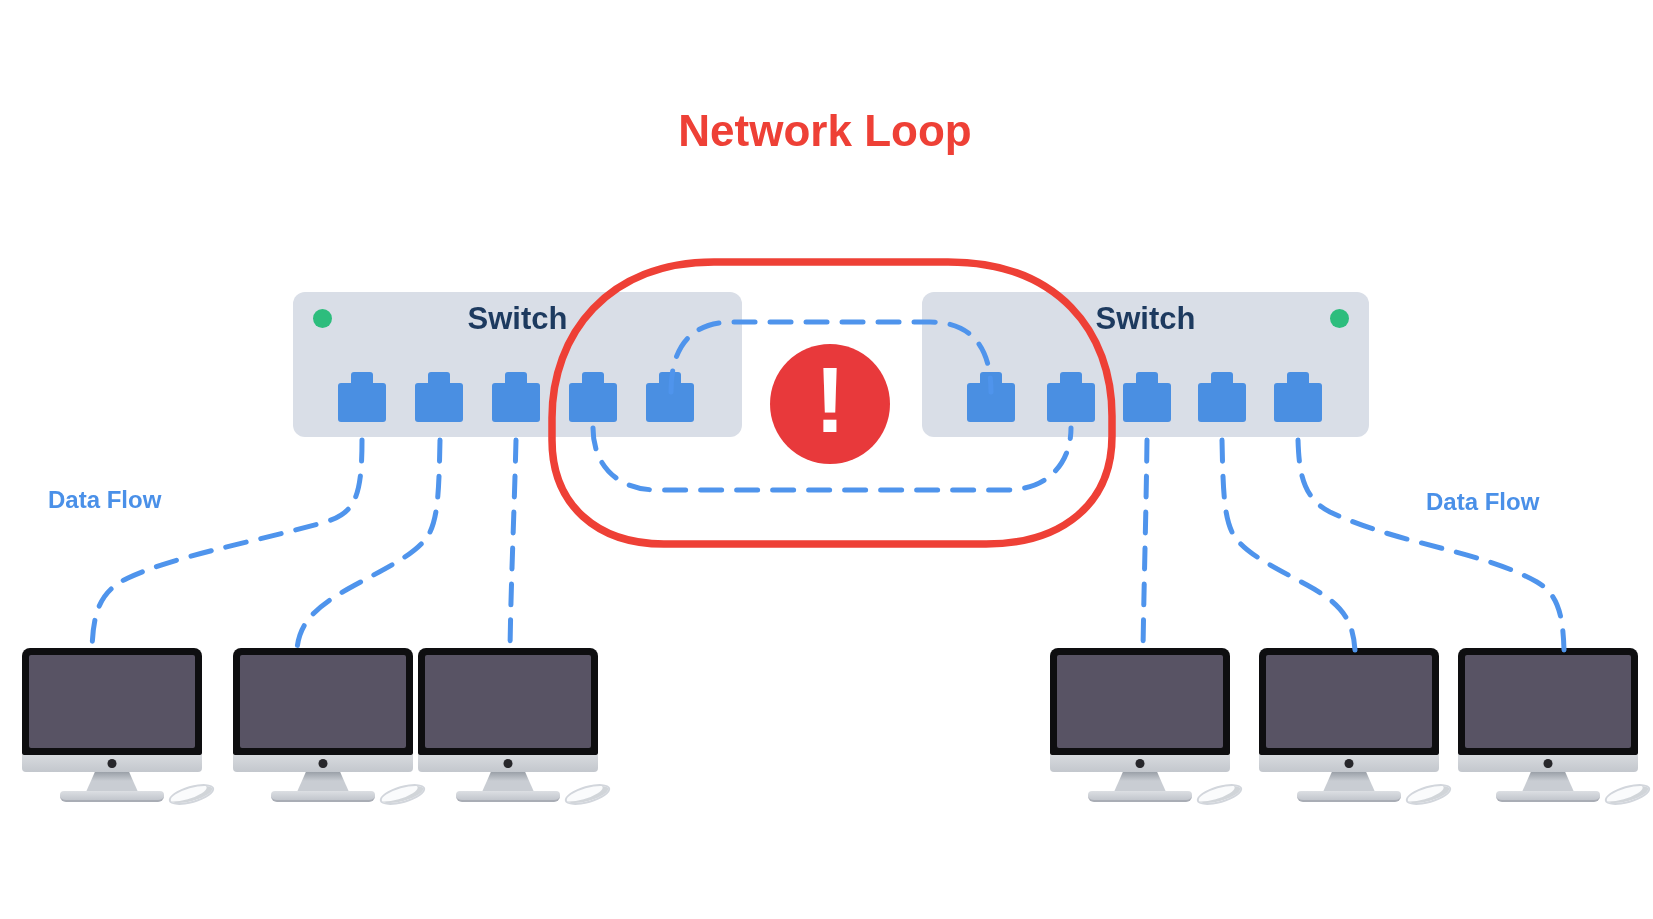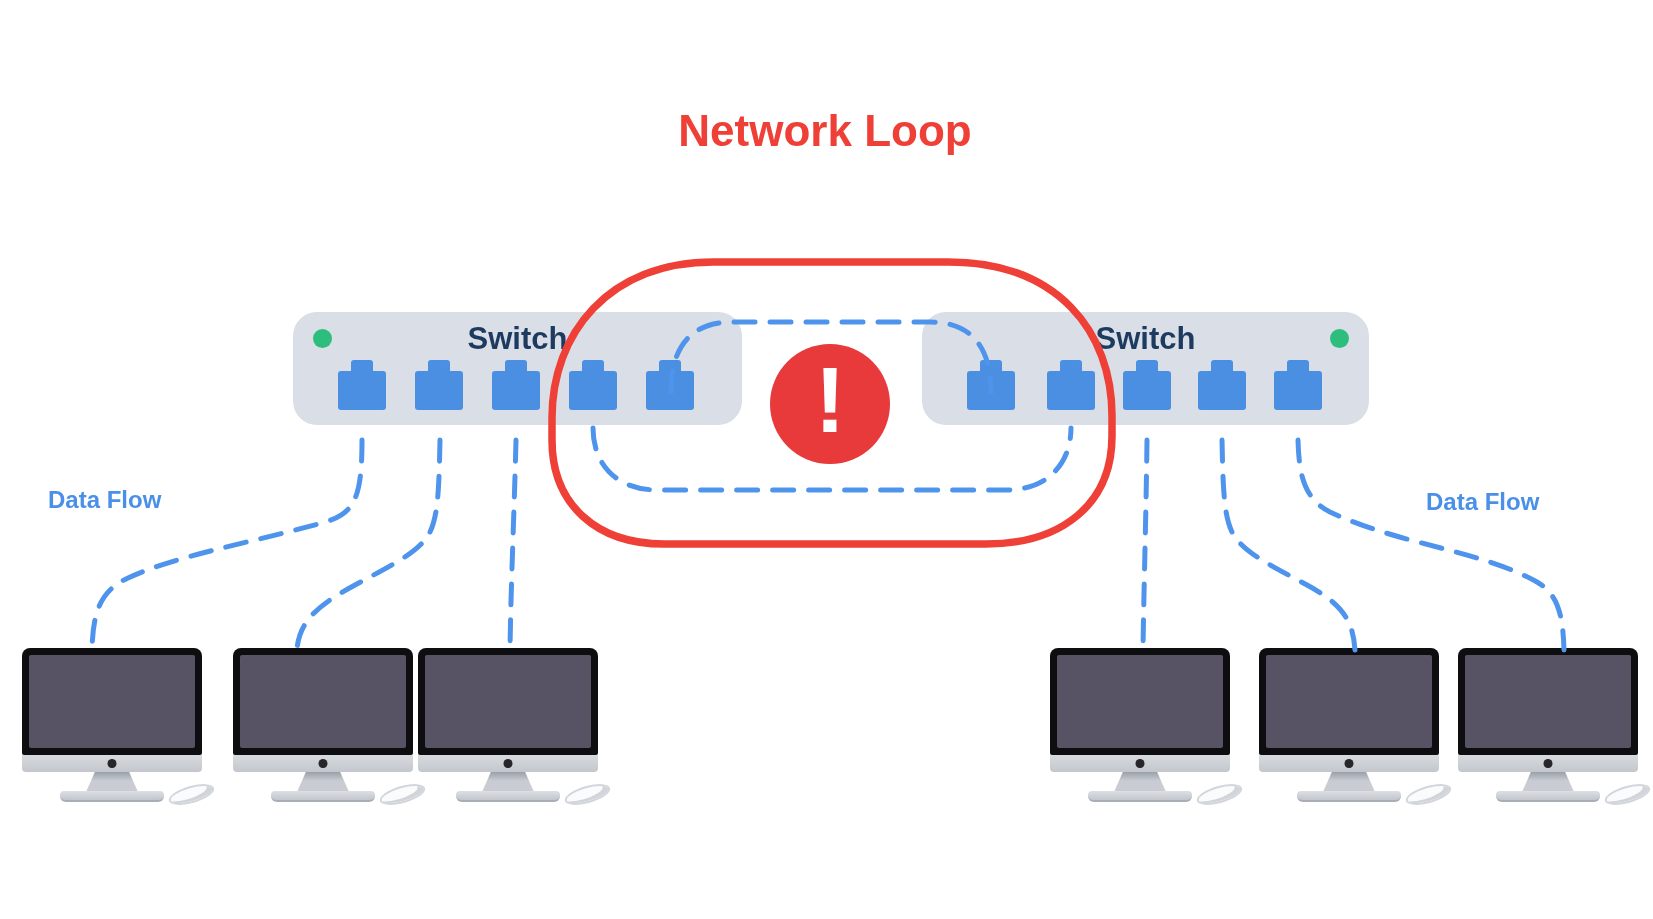--- a/index.html
+++ b/index.html
@@ -12,7 +12,7 @@
     font-size:44px;font-weight:bold;color:#ee4036;white-space:nowrap;z-index:3;margin-left:35px;
   }
   
-  .switch{position:absolute;top:292px;height:113px;background:#d9dee7;border-radius:24px;z-index:1;margin-top:20px;}
+  .switch{position:absolute;top:292px;height:145px;background:#d9dee7;border-radius:12px;z-index:1;}
   .switch.left{left:293px;width:449px;}
   .switch.right{left:922px;width:447px;}
   .switch-label{

